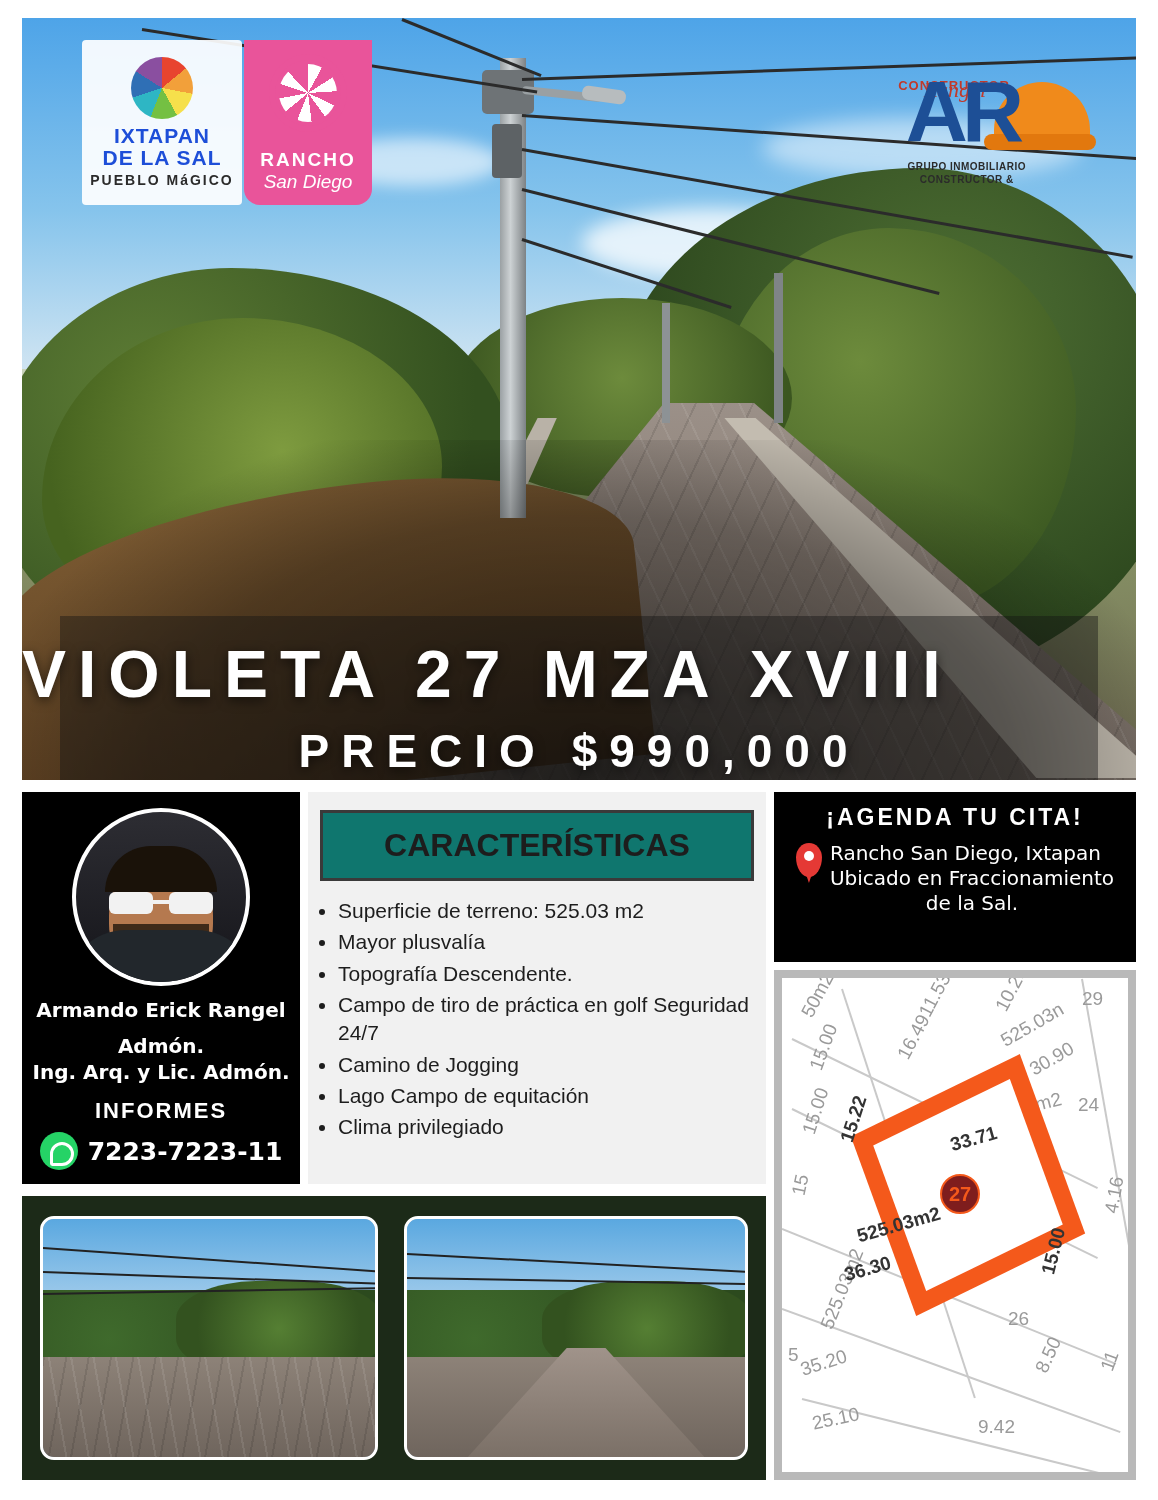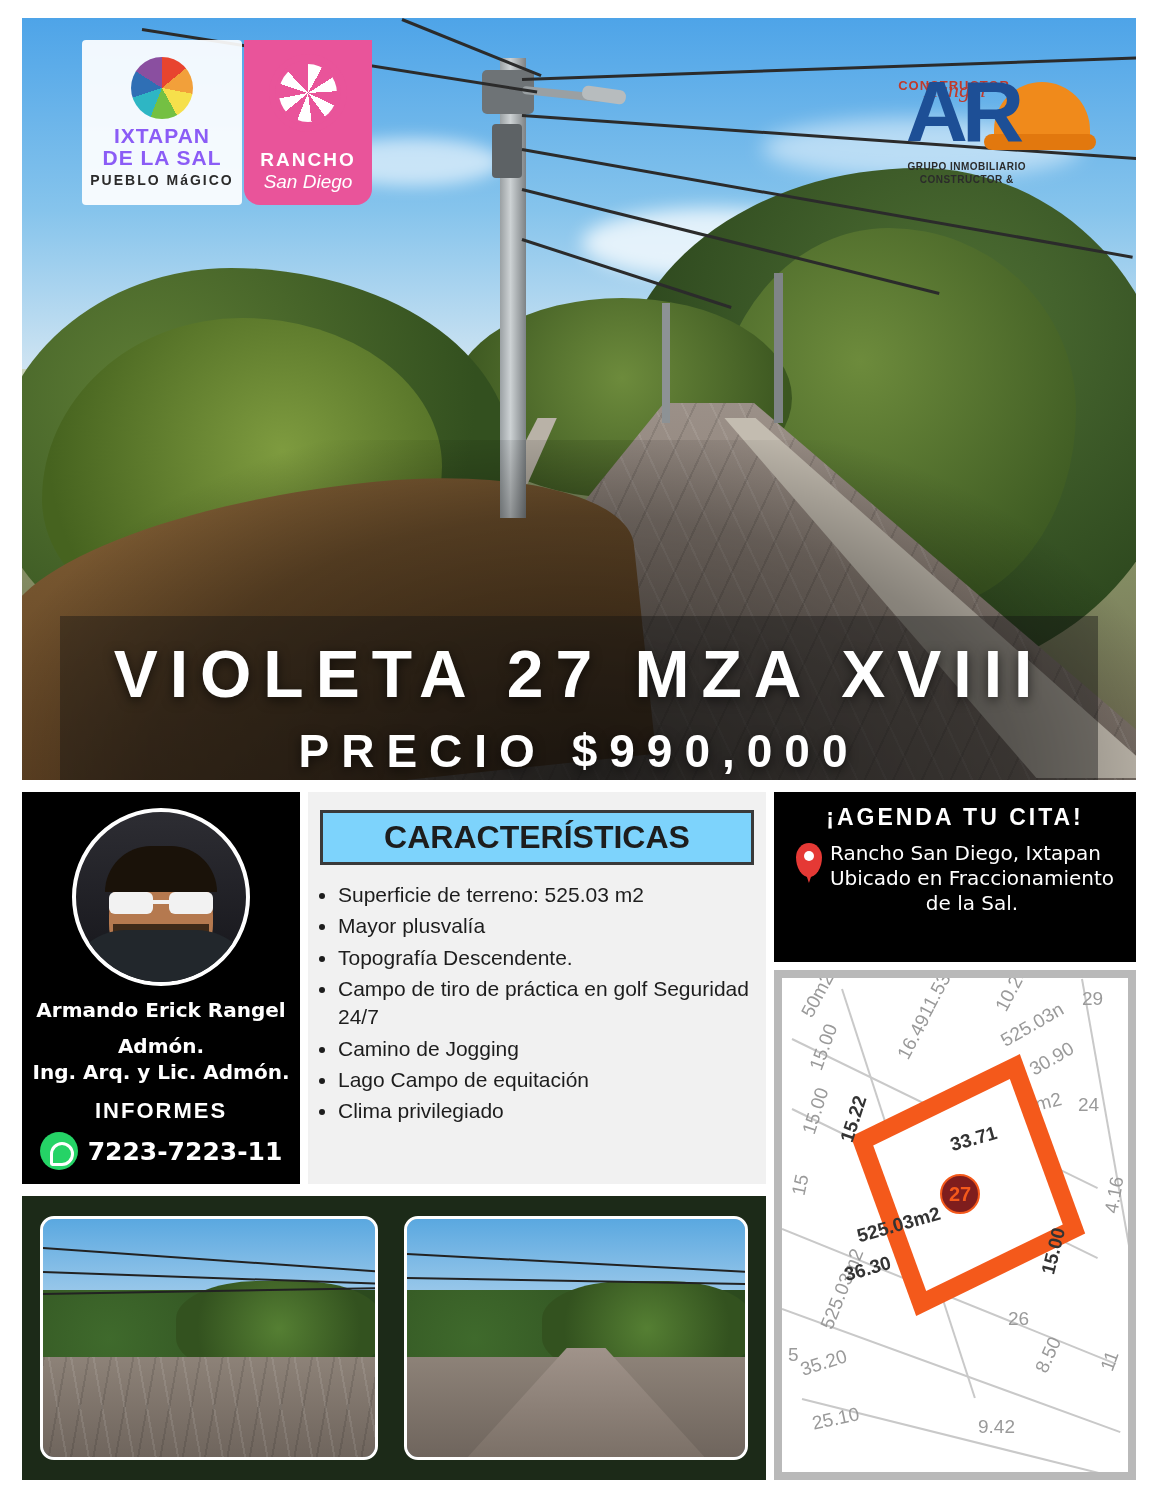--- a/index.html
+++ b/index.html
@@ -109,7 +109,7 @@
   .pinwheel { width:62px; height:62px; border-radius:50%;
     background: conic-gradient(#e8442f 0 14%, #f2a03a 14% 28%, #f6e04b 28% 42%, #74c043 42% 56%, #2eb6c4 56% 70%, #2f6fb5 70% 84%, #8a4fa0 84% 100%);
     margin-bottom:6px; }
-  .ixText1 { font-size:21px; font-weight:bold; color:#8b5cf6; letter-spacing:1px; line-height:1.05;}
+  .ixText1 { font-size:21px; font-weight:bold; color:#1d4ed8; letter-spacing:1px; line-height:1.05;}
   .ixText2 { font-size:14px; font-weight:bold; color:#2b2b2b; letter-spacing:2px; margin-top:3px;}
   .logoRsd {
     position:absolute; left:222px; top:22px; width:128px; height:165px;

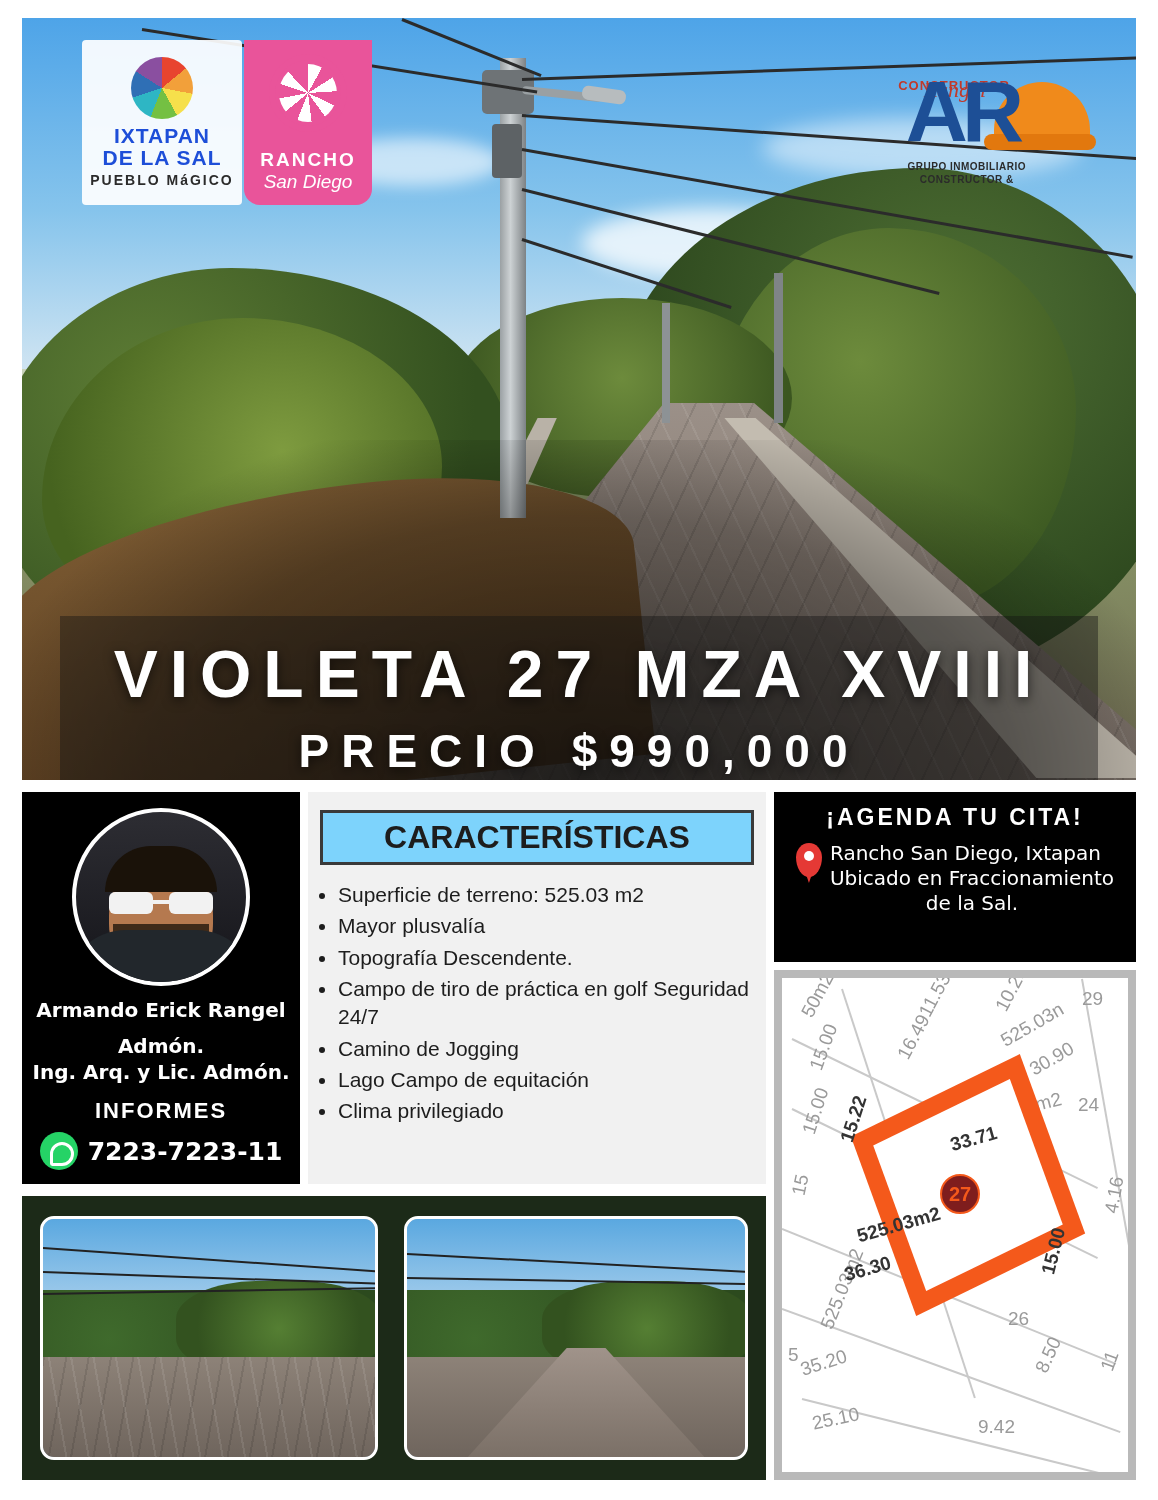--- a/index.html
+++ b/index.html
@@ -156,7 +156,7 @@
     background: rgba(20,20,20,.42);
   }
   .lotTitle {
-    position:absolute; left:0; right:0; top:618px; text-align:center; color:#fff;
+    position:absolute; left:0; right:0; top:618px; color:#fff;
     font-size:66px; font-weight:bold; letter-spacing:12px;
     text-shadow: 0 3px 12px rgba(0,0,0,.6);
   }

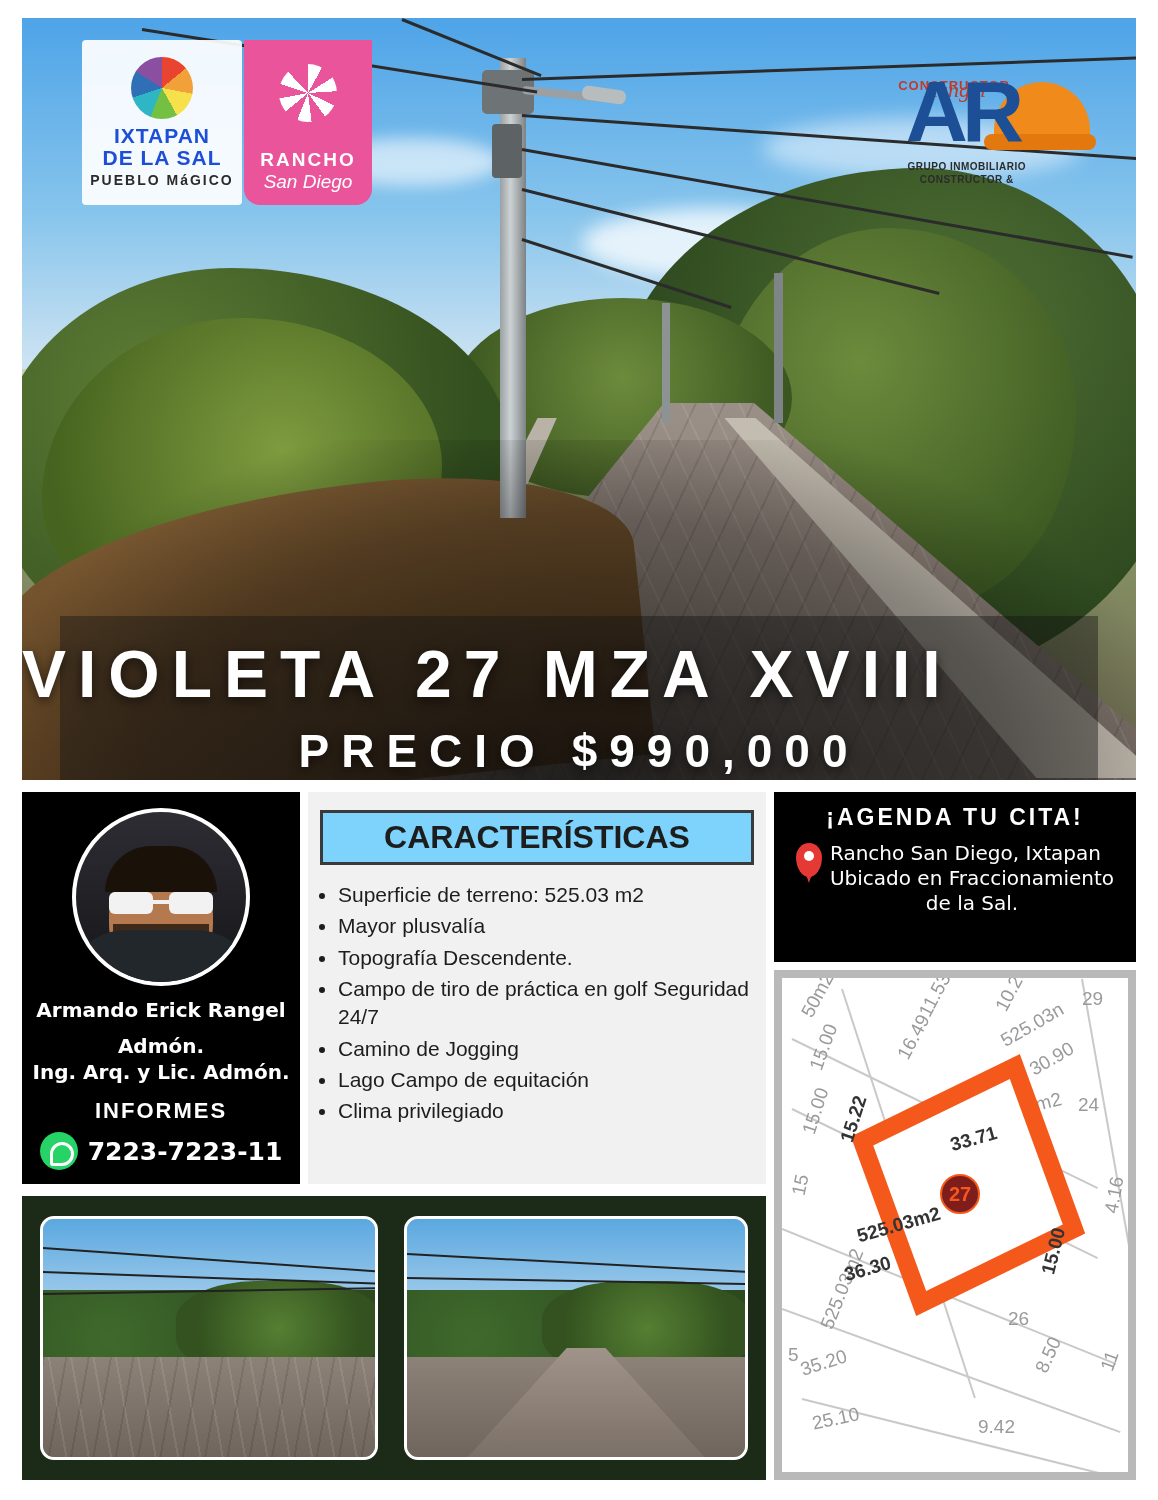--- a/index.html
+++ b/index.html
@@ -209,8 +209,8 @@
     background:#f1f1f1;
   }
   .featTitleBar {
-    margin:18px 12px 0 12px; background:#7dd3fc; border:3px solid #3a3a3a;
-    text-align:center; padding:6px 0;
+    margin:18px 12px 0 12px; background:#0f766e; border:3px solid #3a3a3a;
+    text-align:center; padding:14px 0;
   }
   .featTitle { font-size:32px; font-weight:bold; color:#1d1d1d; }
   .featList { margin:16px 0 0 30px; }

